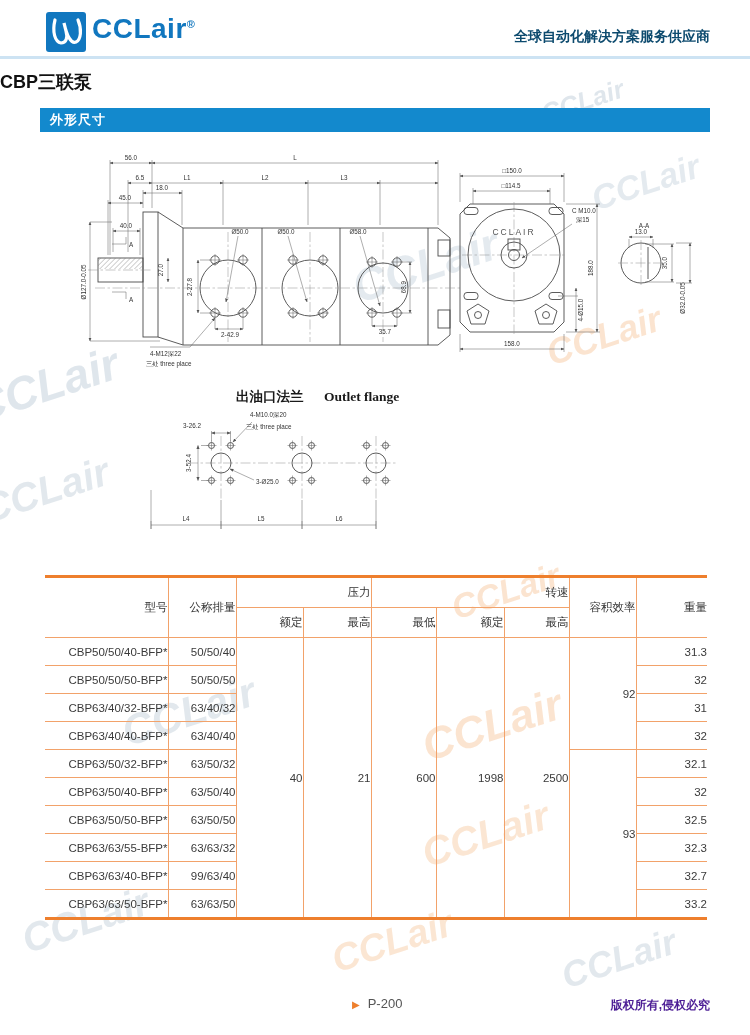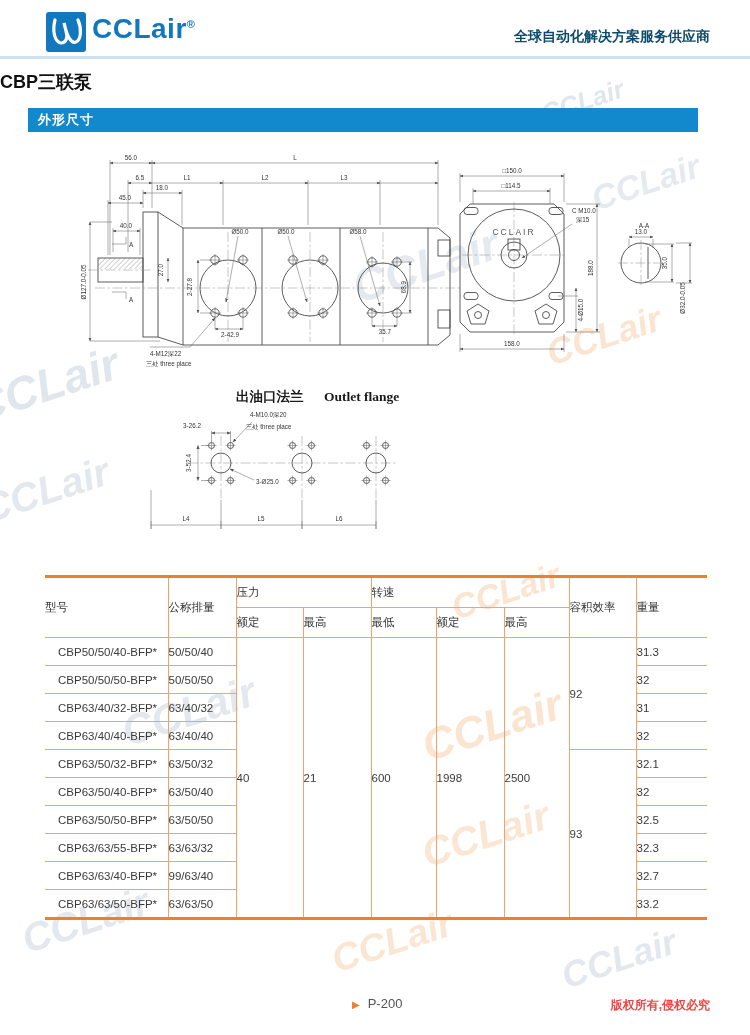--- a/index.html
+++ b/index.html
@@ -11,7 +11,7 @@
   .tagline{position:absolute;right:40px;top:28px;font-size:14px;font-weight:bold;color:#0c4a6e}
   .divider{position:absolute;left:0;top:56px;width:750px;height:3px;background:#cde3f3}
   .page-title{position:absolute;left:0;top:70px;width:750px;text-align:left;font-size:18px;font-weight:600;color:#111}
-  .banner{position:absolute;left:28px;top:108px;width:670px;height:24px;background:#1389cd;color:#fff;
+  .banner{position:absolute;left:40px;top:108px;width:670px;height:24px;background:#1389cd;color:#fff;
           font-size:13px;font-weight:bold;line-height:24px;padding-left:10px;box-sizing:border-box;letter-spacing:1px}
   svg.draw{position:absolute;left:40px;top:140px}
   .ln{stroke:#4a4a4a;stroke-width:.9;fill:none}

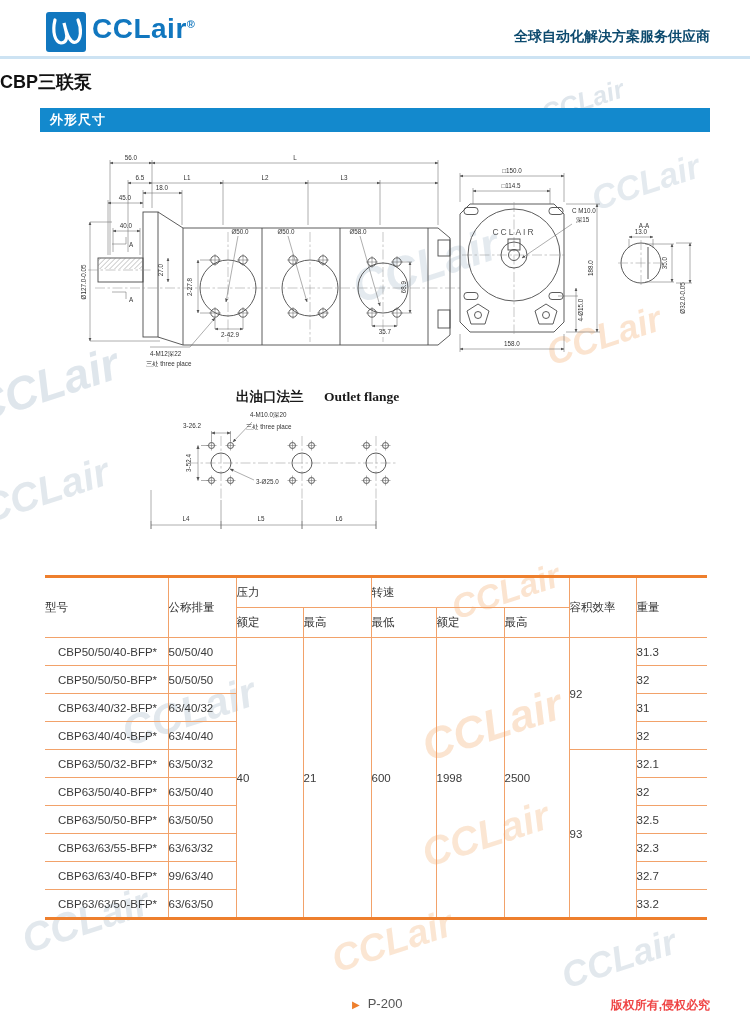--- a/index.html
+++ b/index.html
@@ -24,7 +24,7 @@
   table.spec{position:absolute;left:45px;top:575px;width:662px;border-collapse:collapse;table-layout:fixed;
              border-top:3px solid #ee7f2d;border-bottom:3px solid #ee7f2d;border-left:hidden;border-right:hidden;
              font-size:11.5px;color:#3a3a3a}
-  .spec th,.spec td{border:1px solid #f2a26a;text-align:left;font-weight:normal;padding:0;overflow:hidden;white-space:nowrap}
+  .spec th,.spec td{border:1px solid #f2a26a;text-align:right;font-weight:normal;padding:0;overflow:hidden;white-space:nowrap}
   .spec thead th{height:29px;color:#333}
   .spec tbody td{height:27px}
   .spec td.model{text-align:left;padding-left:13px}

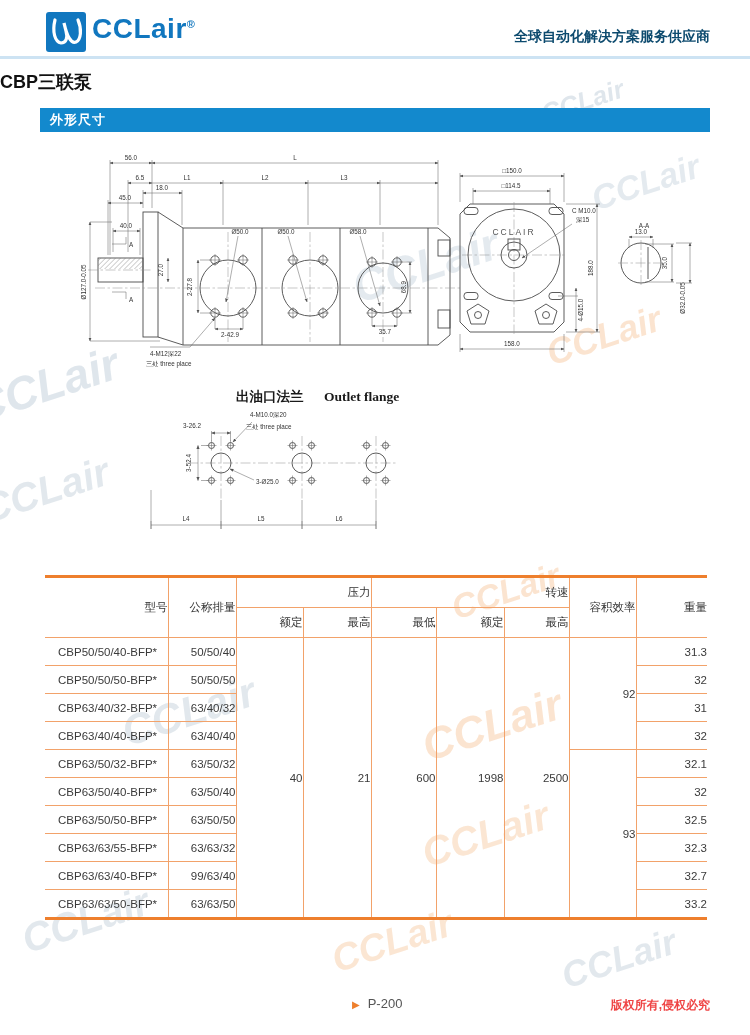--- a/index.html
+++ b/index.html
@@ -27,7 +27,7 @@
   .spec th,.spec td{border:1px solid #f2a26a;text-align:right;font-weight:normal;padding:0;overflow:hidden;white-space:nowrap}
   .spec thead th{height:29px;color:#333}
   .spec tbody td{height:27px}
-  .spec td.model{text-align:left;padding-left:13px}
+  .spec td.model{text-align:right;padding-left:13px}
   .wm{position:absolute;font-weight:bold;font-style:italic;transform:rotate(-18deg);pointer-events:none;white-space:nowrap}
   .pagefoot{position:absolute;left:352px;top:996px;font-size:13px;color:#555}
   .tri{color:#ee7f2d;font-size:10px;margin-right:8px}

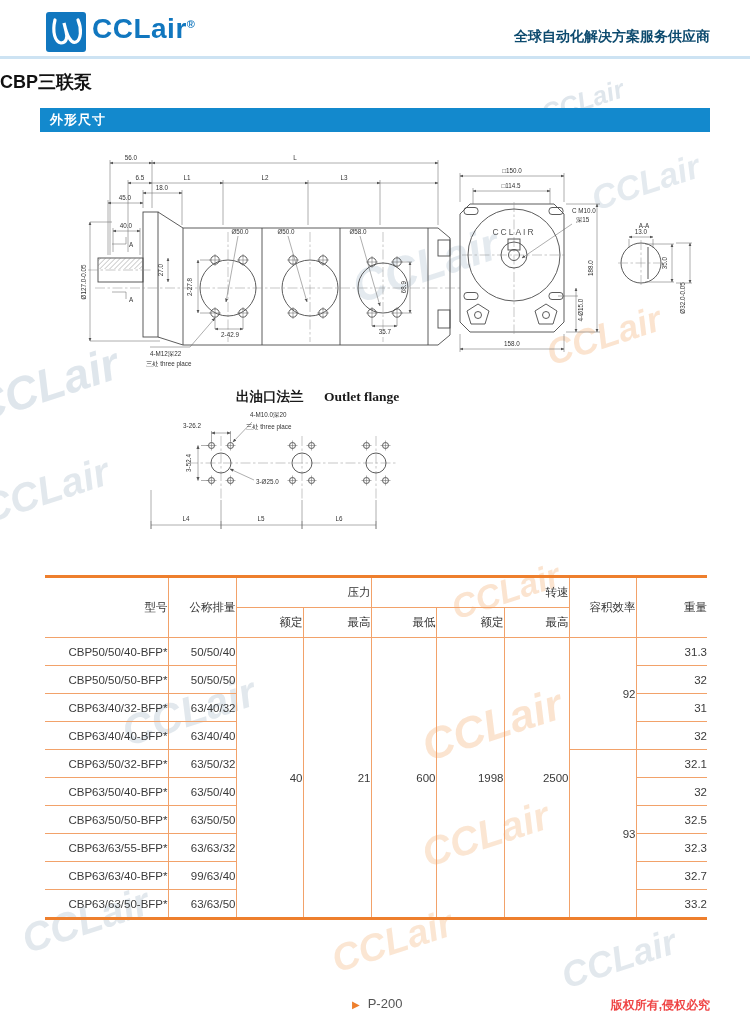--- a/index.html
+++ b/index.html
@@ -31,7 +31,7 @@
   .wm{position:absolute;font-weight:bold;font-style:italic;transform:rotate(-18deg);pointer-events:none;white-space:nowrap}
   .pagefoot{position:absolute;left:352px;top:996px;font-size:13px;color:#555}
   .tri{color:#ee7f2d;font-size:10px;margin-right:8px}
-  .copyright{position:absolute;right:40px;top:997px;font-size:12px;font-weight:bold;color:#ef4444}
+  .copyright{position:absolute;right:40px;top:997px;font-size:12px;font-weight:bold;color:#4c1d95}
 </style>
 </head>
 <body>

